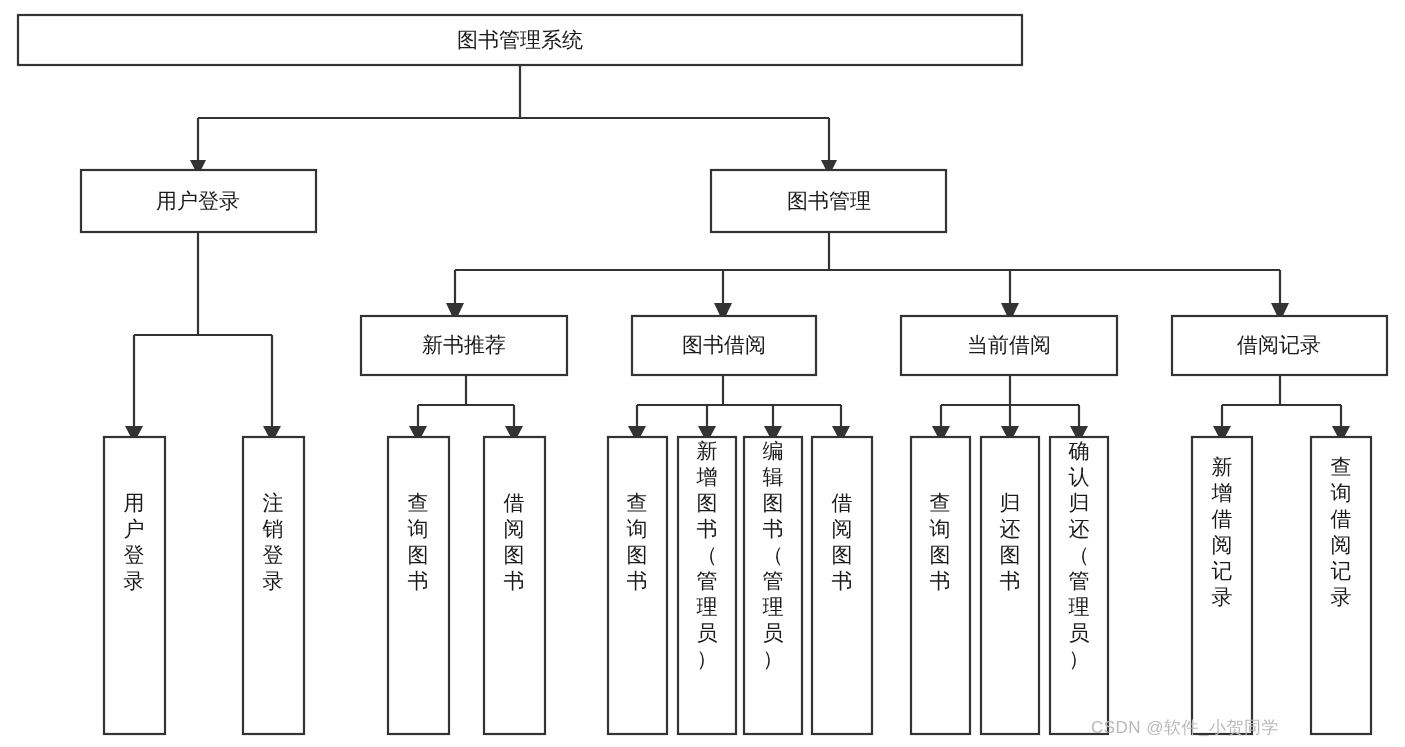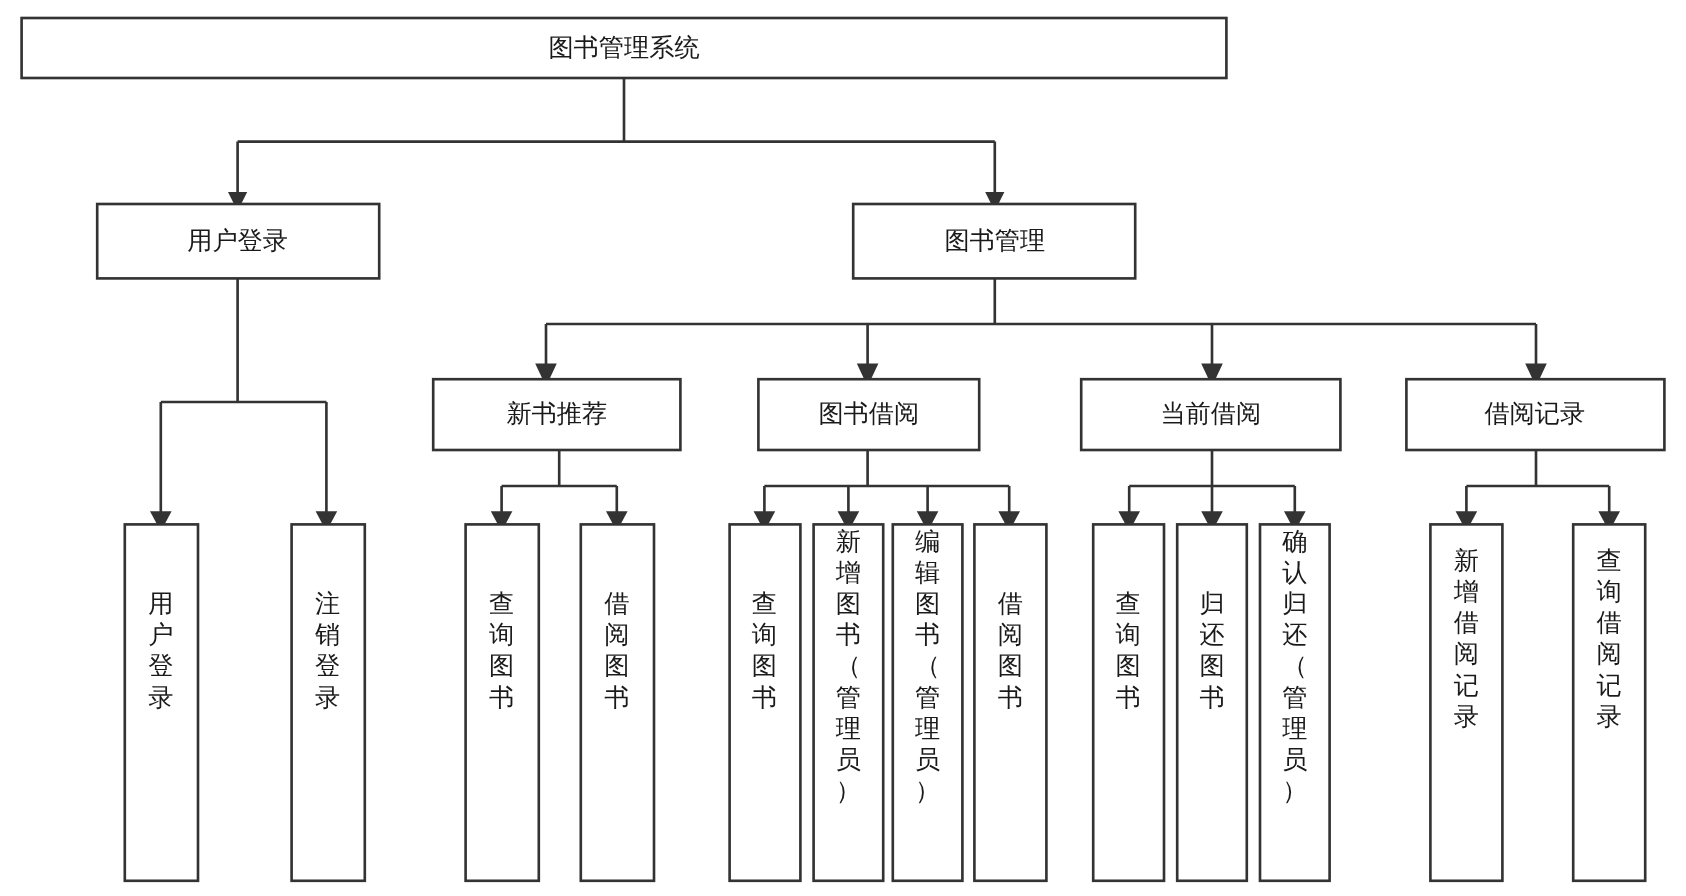--- a/index.html
+++ b/index.html
@@ -203,6 +203,7 @@
 
   </svg>
 
+  <div class="watermark">CSDN @软件_小贺同学</div>
 
 </div>
 

